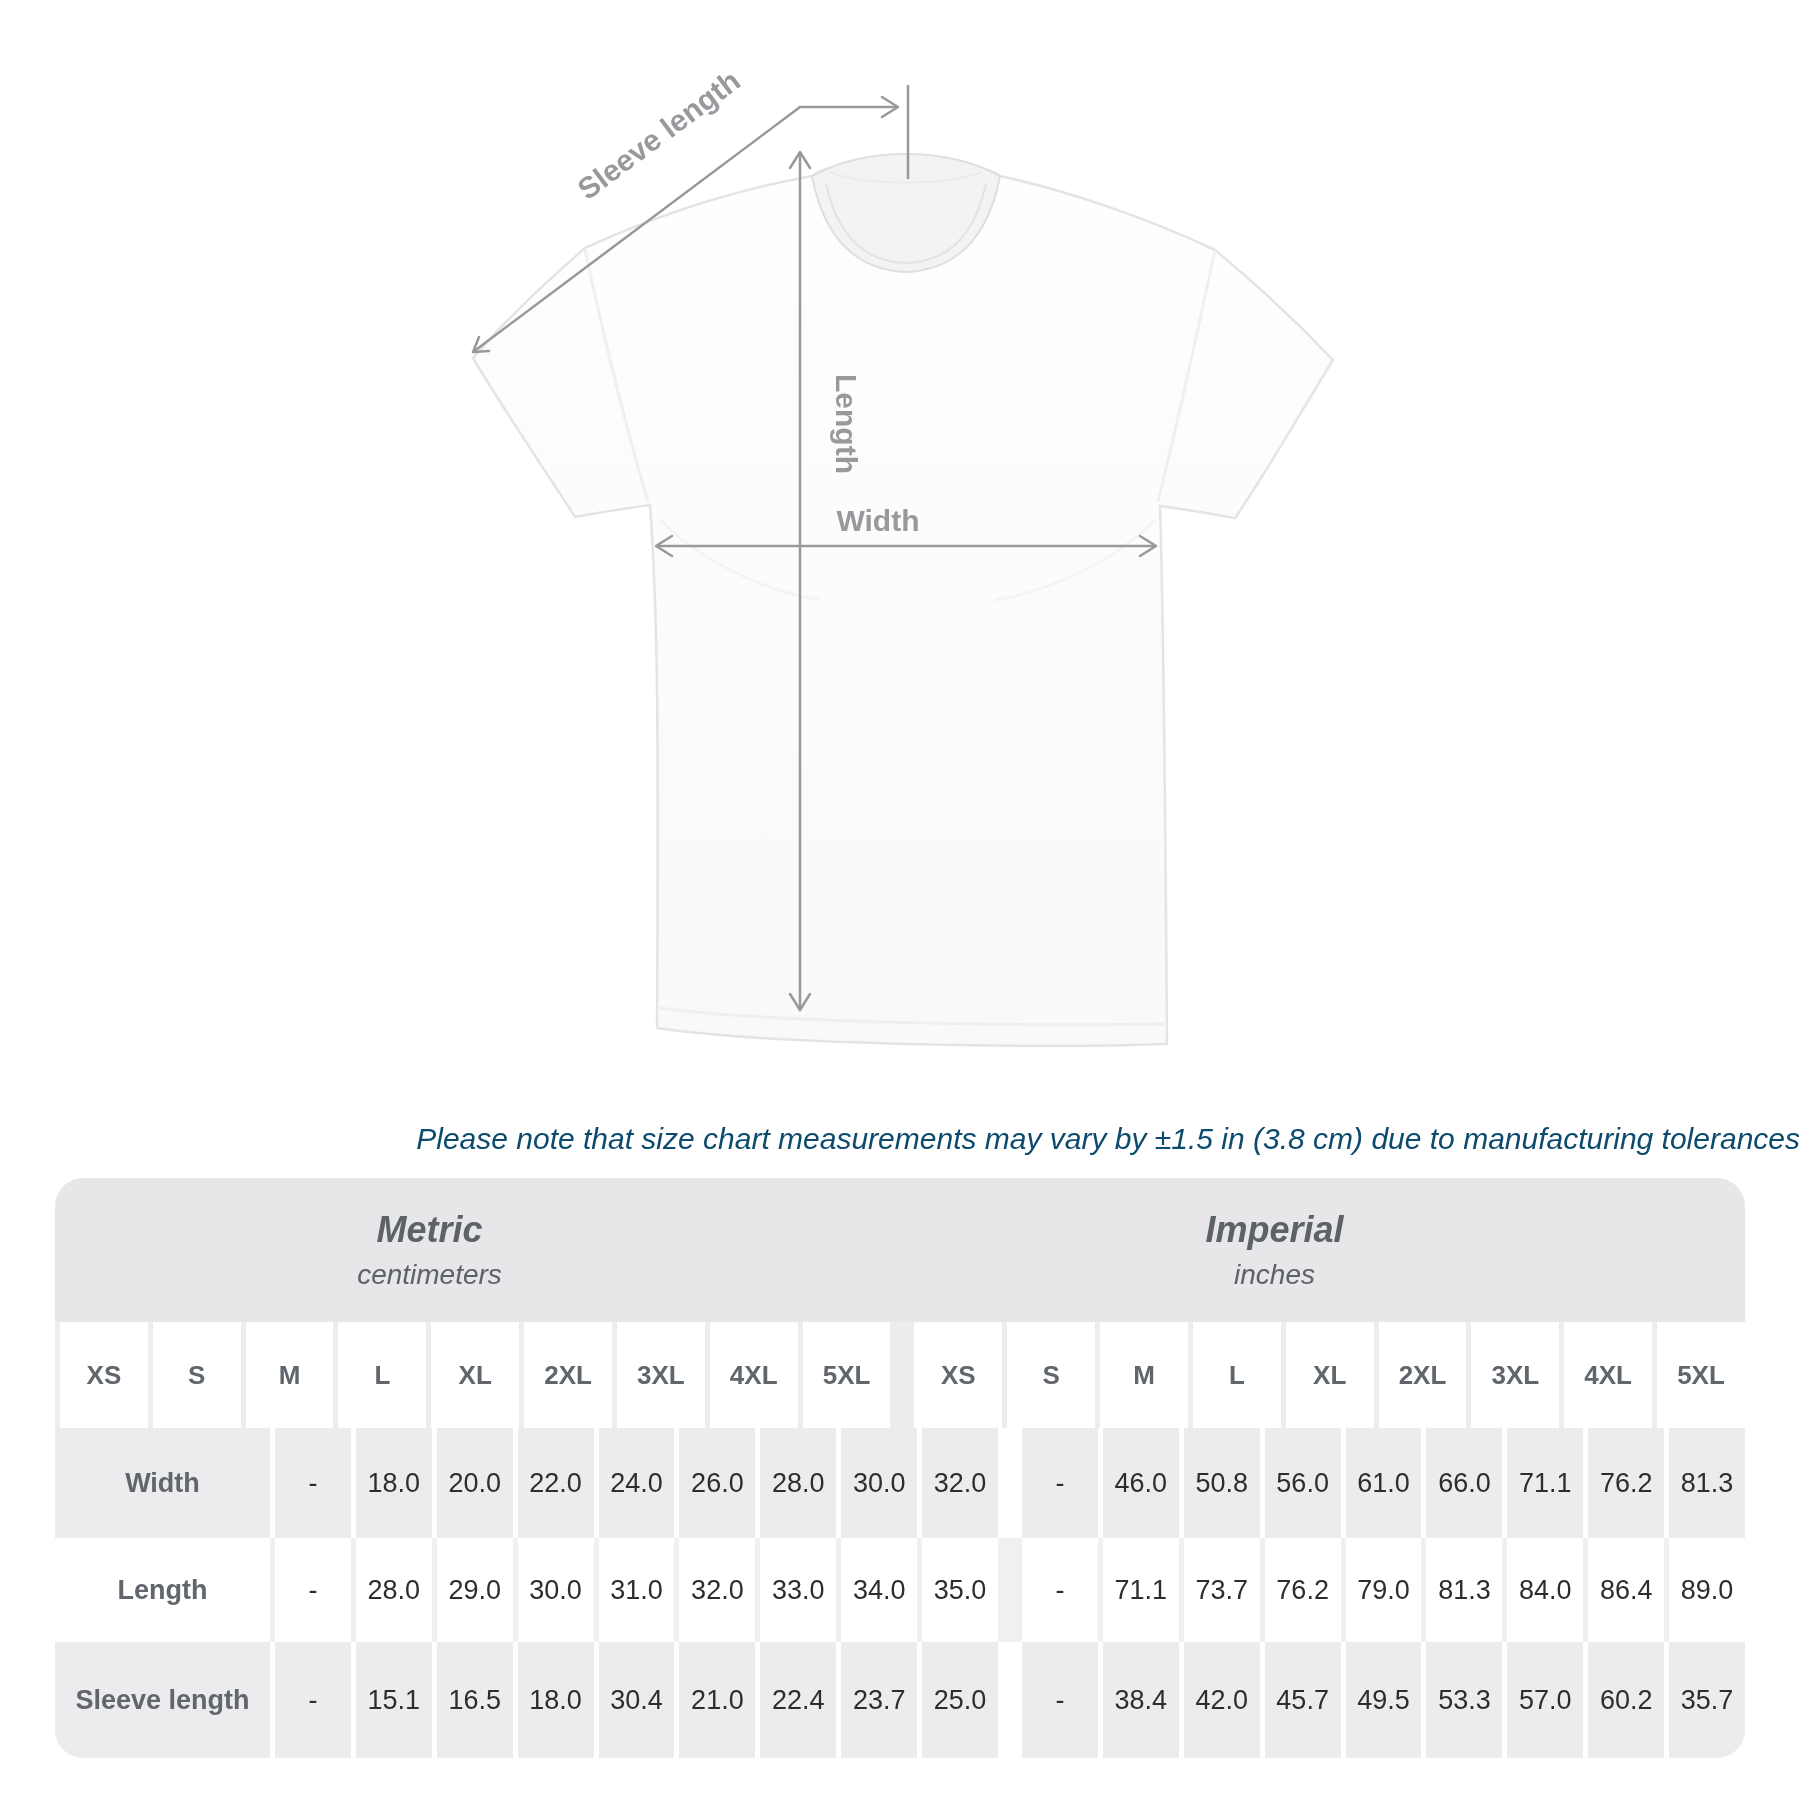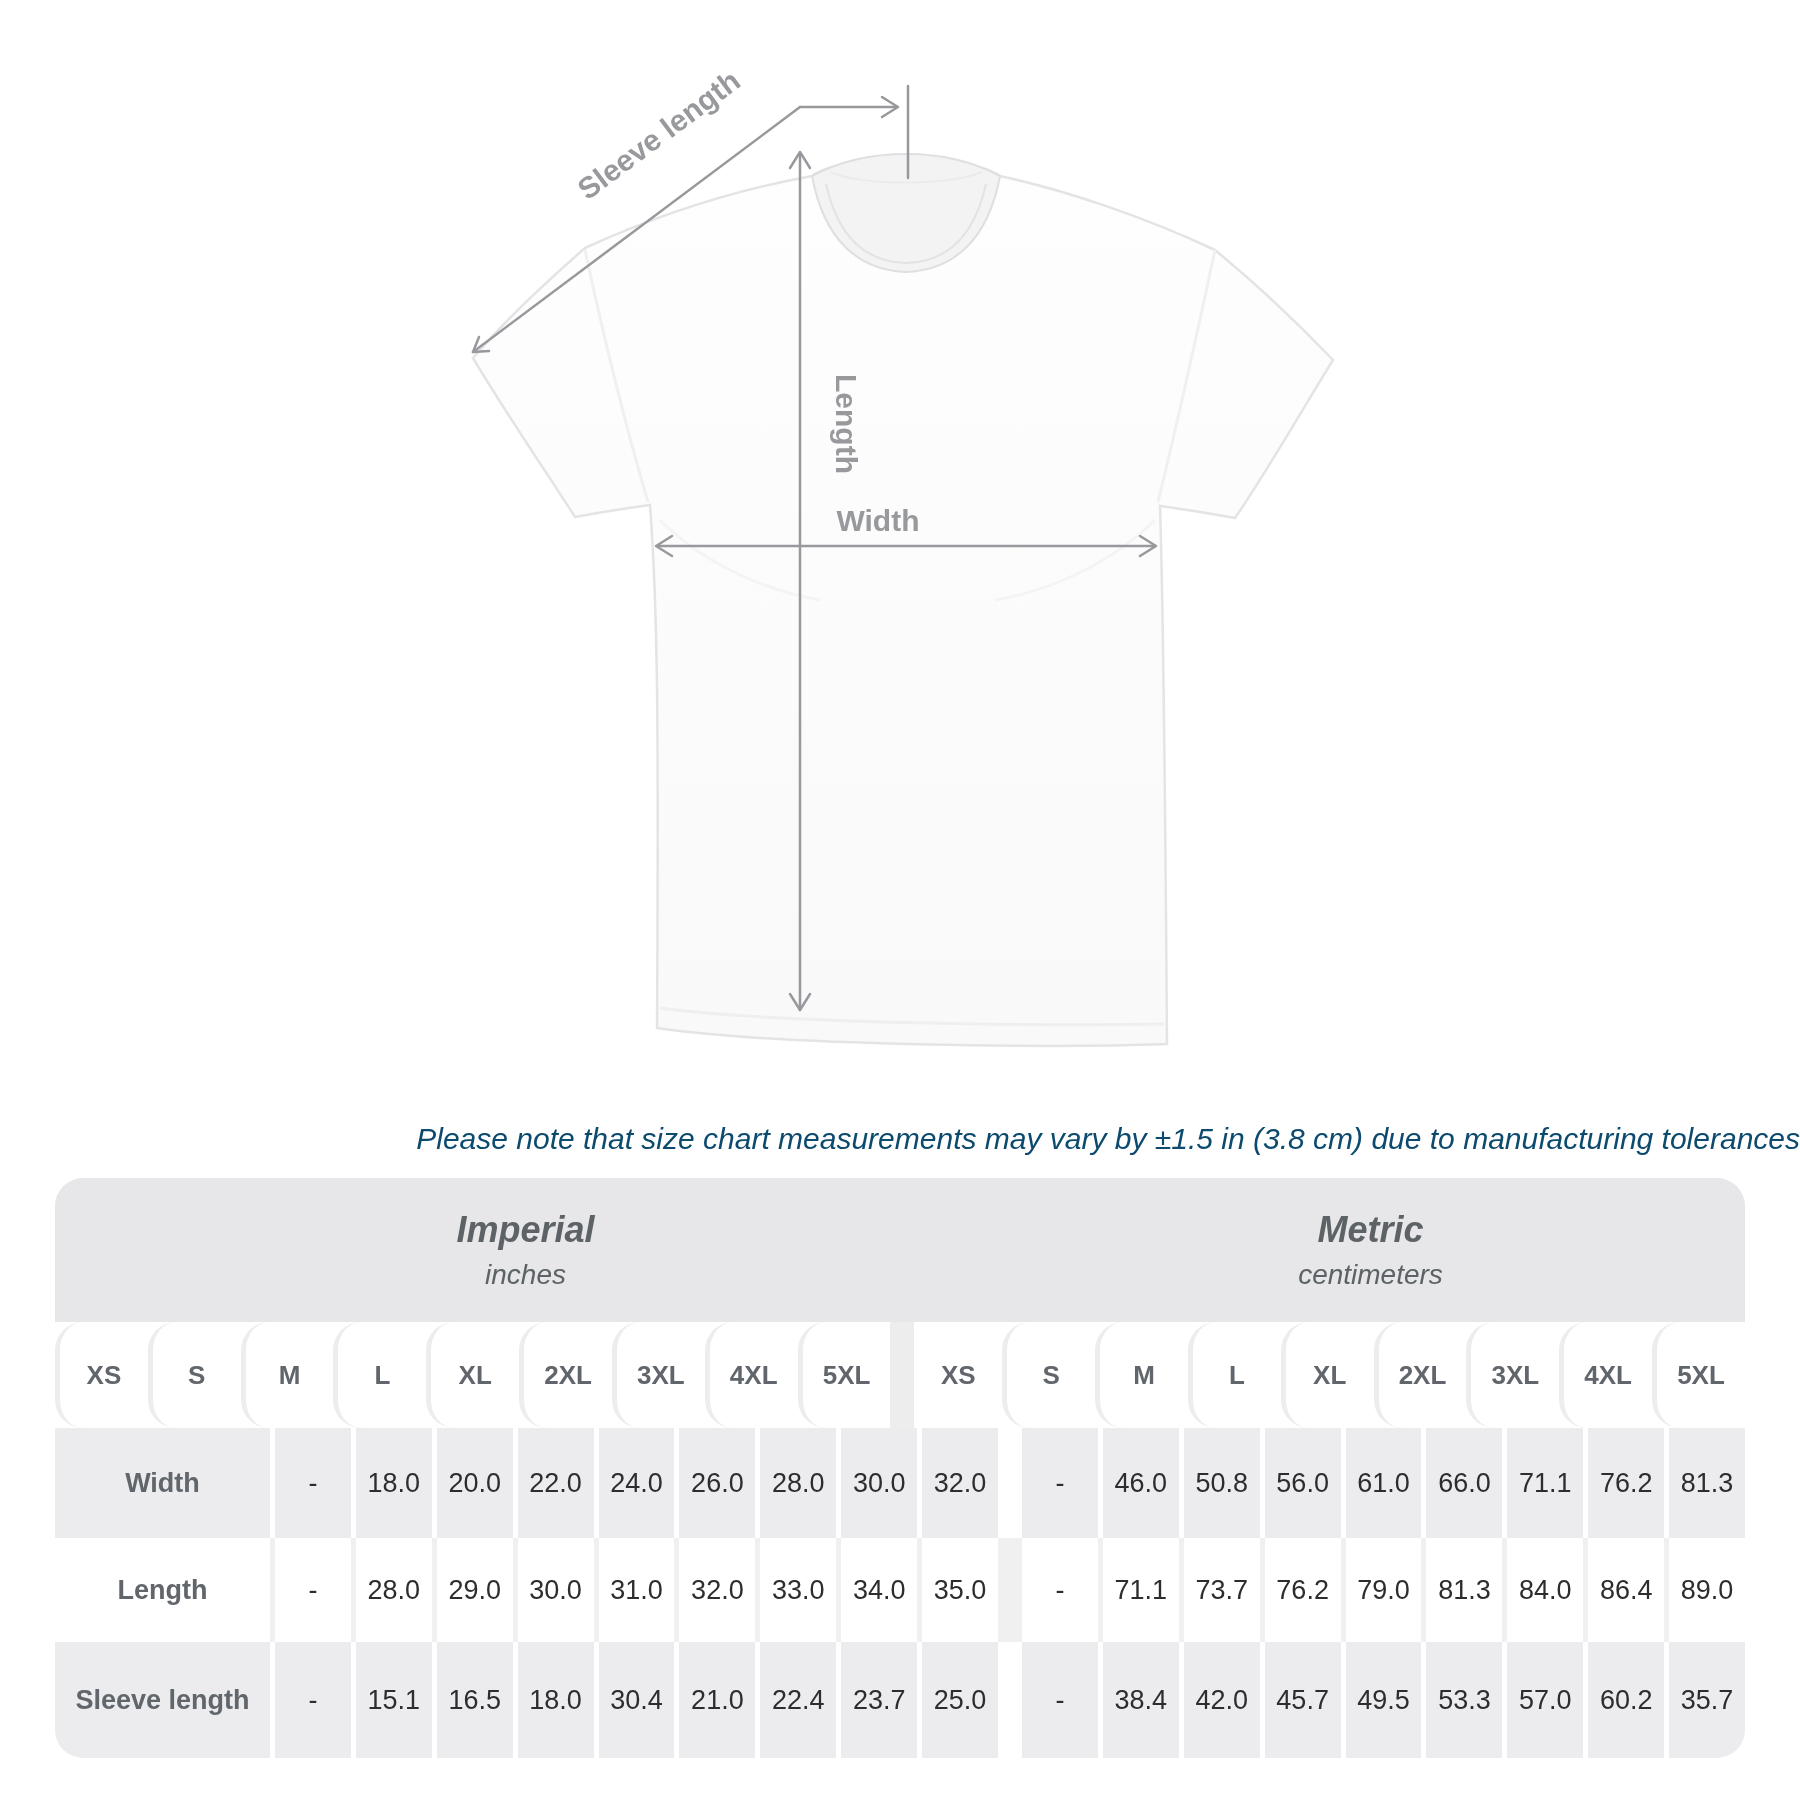--- a/index.html
+++ b/index.html
@@ -117,13 +117,13 @@
   <div id="size-table">
 
     <div class="band">
+      <div class="band-group band-right">
+        <div class="g-label">Metric</div>
+        <div class="g-sub">centimeters</div>
+      </div>
       <div class="band-group band-left">
         <div class="g-label">Imperial</div>
         <div class="g-sub">inches</div>
-      </div>
-      <div class="band-group band-right">
-        <div class="g-label">Metric</div>
-        <div class="g-sub">centimeters</div>
       </div>
     </div>
 

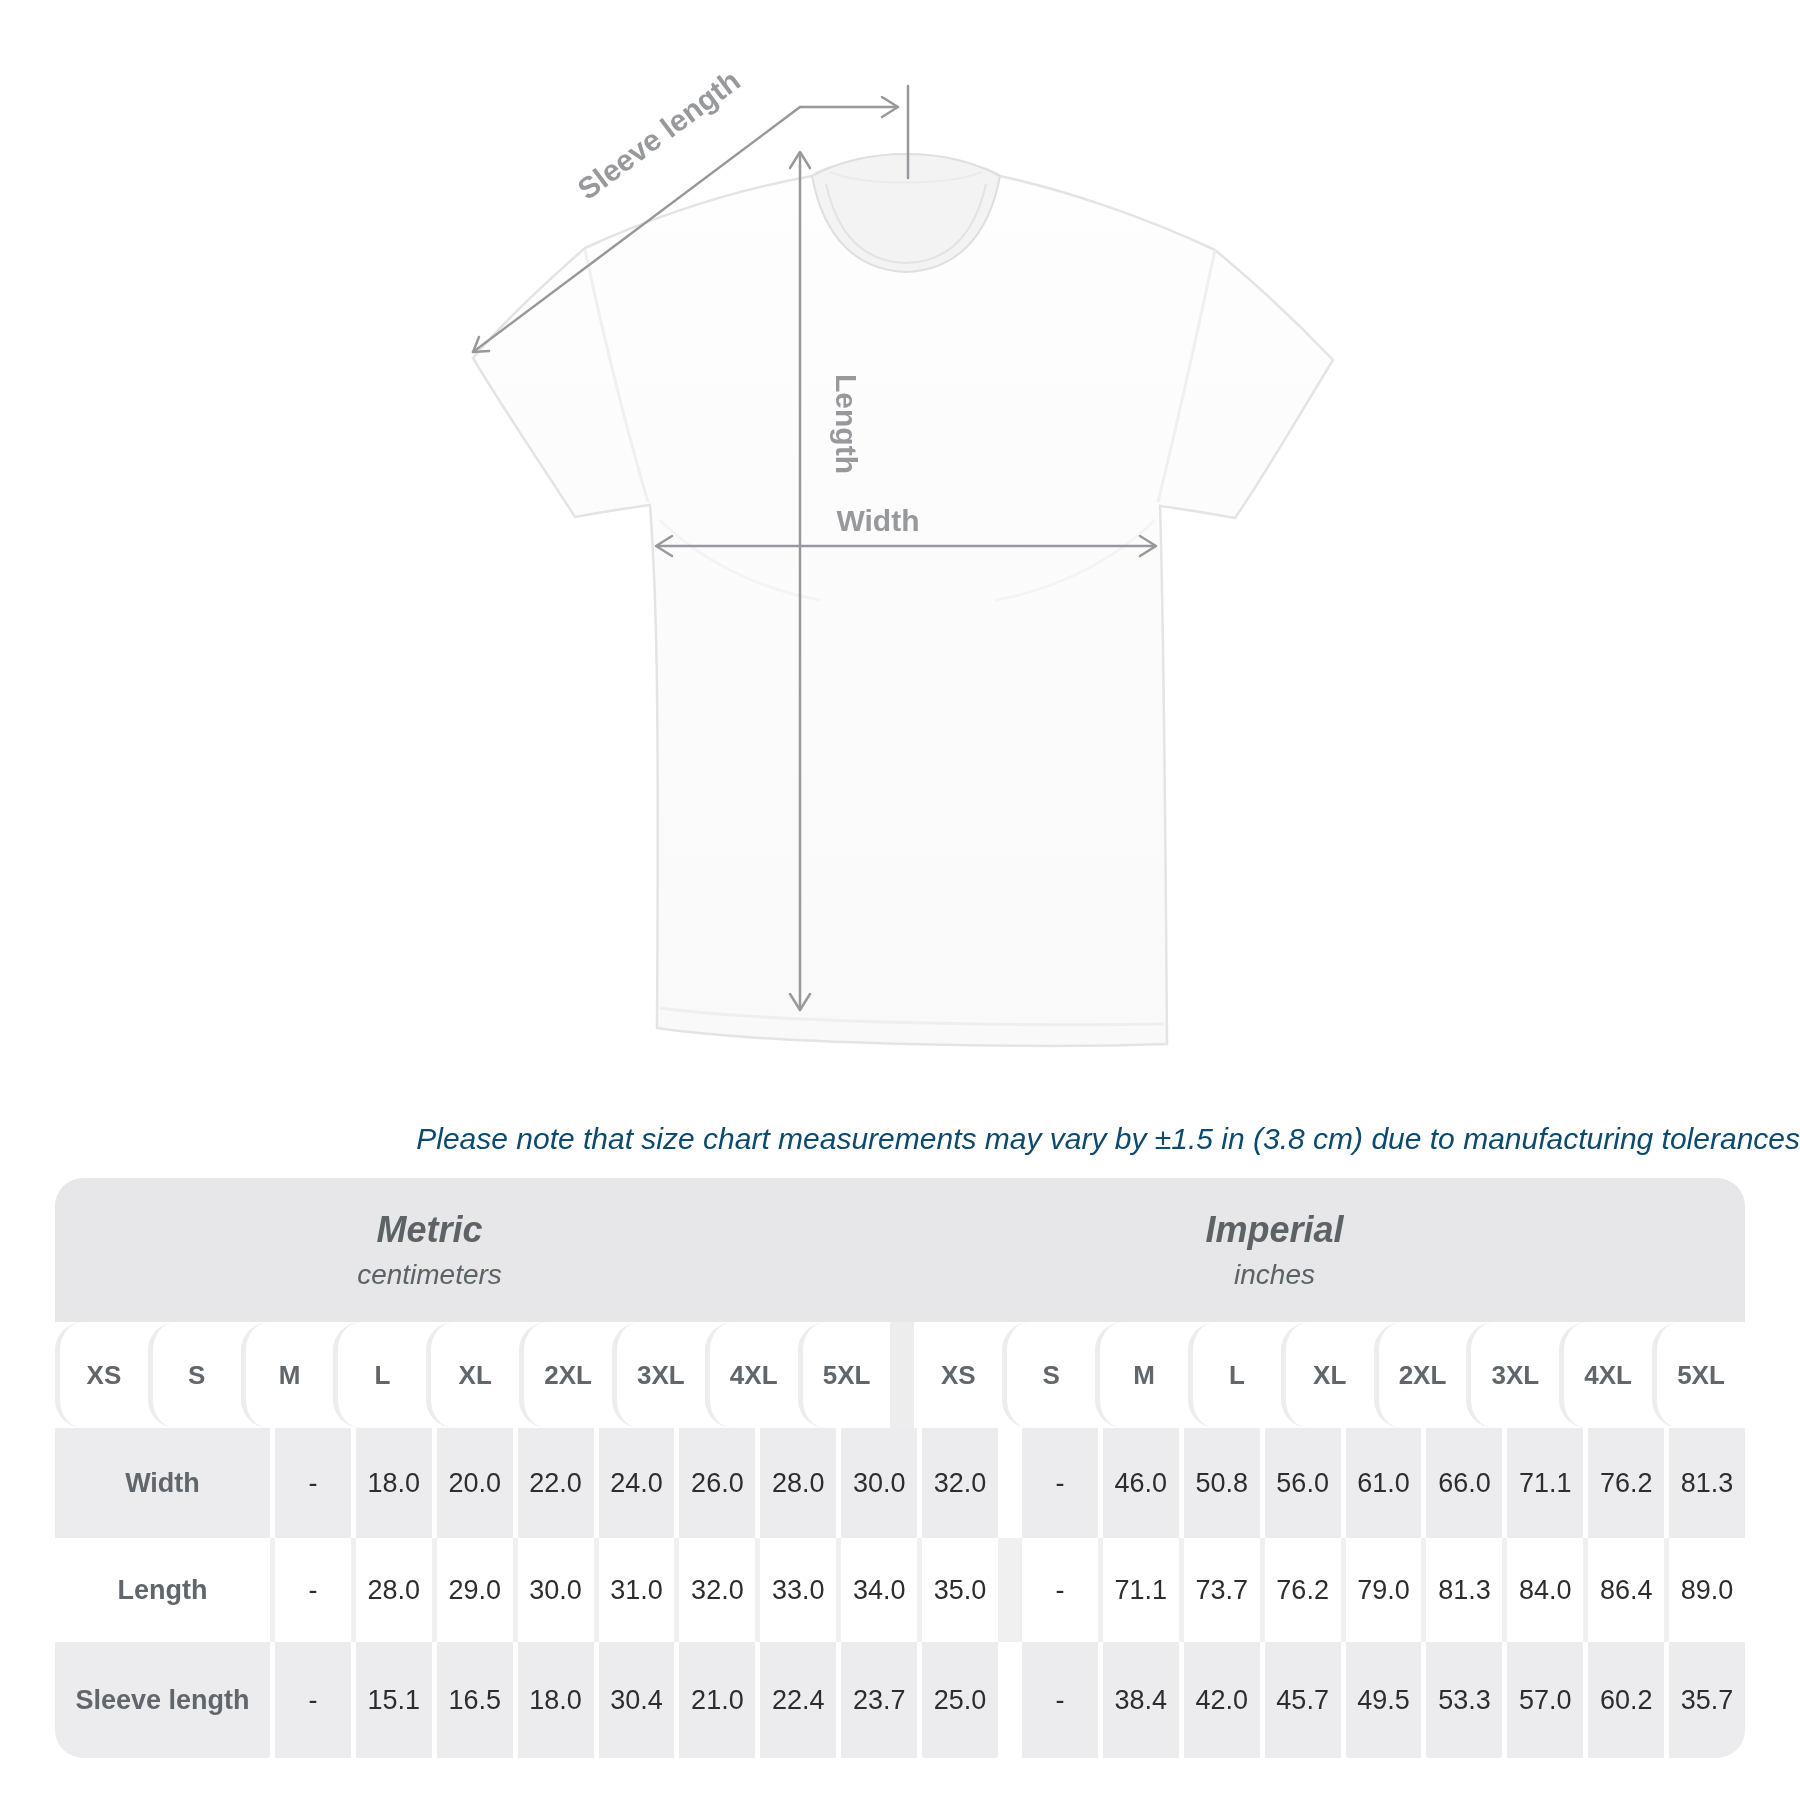--- a/index.html
+++ b/index.html
@@ -32,7 +32,7 @@
          font-size:27px;font-weight:bold;color:#60666b;}
   .c{flex:1;display:flex;align-items:center;justify-content:center;
      font-size:27px;color:#2b2d2f;border-left:5px solid var(--sep);}
-  .c.hdr{font-weight:bold;color:#60666b;font-size:26px;border-radius:28px;}
+  .c.hdr{font-weight:bold;color:#60666b;font-size:26px;}
   .c.ng{border-left:none;}
   .gap{width:24px;background:var(--sep);}
 

